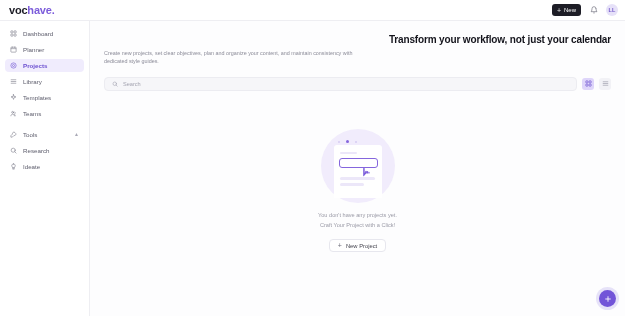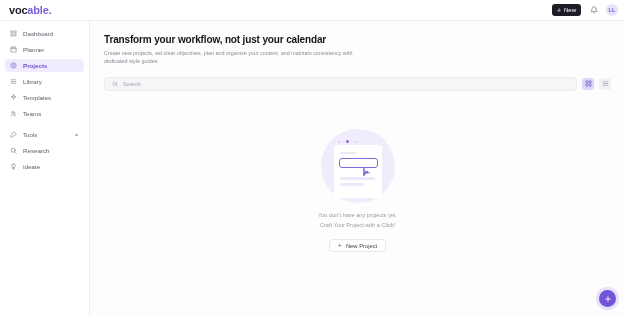--- a/index.html
+++ b/index.html
@@ -136,7 +136,7 @@
 
   <div class="topbar">
     <div class="logo">
-      <span class="a">voc</span><span class="b">able.</span>
+      <span class="a">voc</span><span class="b">have.</span>
     </div>
 
     <div class="topbar-right">

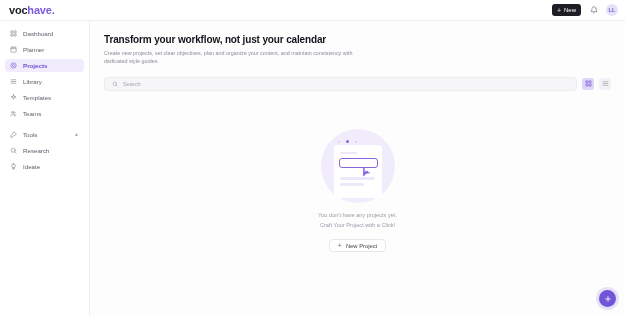--- a/index.html
+++ b/index.html
@@ -66,7 +66,7 @@
 
   
   .main { flex: 1; min-width: 0; background: #fdfdfe; padding: 13px 14px 0 14px; position: relative; }
-  .page-title { font-size: 10px; font-weight: bold; color: #14141c; letter-spacing: -.15px; }
+  .page-title { font-size: 10px; font-weight: bold; color: #14141c; letter-spacing: -.15px; text-align: right; }
   .page-sub { margin-top: 4px; font-size: 5.4px; line-height: 1.55; color: #8c8c99; max-width: 270px; }
 
   .search-row { margin-top: 11px; display: flex; align-items: center; gap: 5px; }

